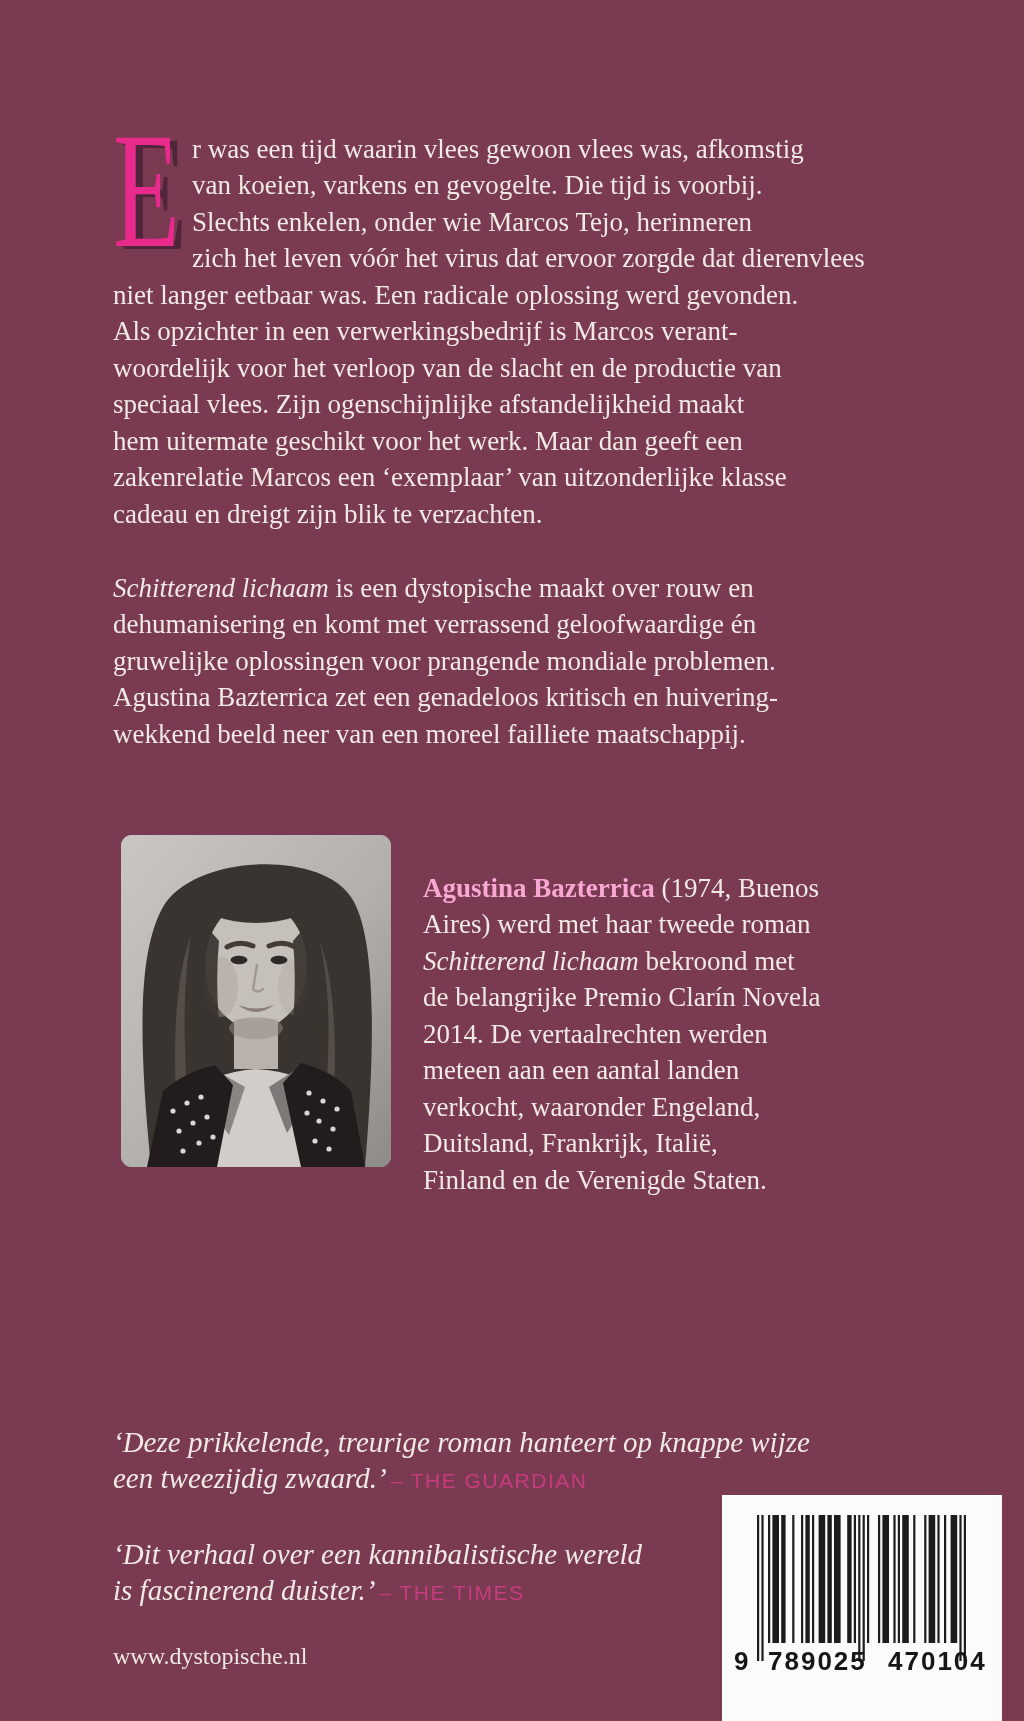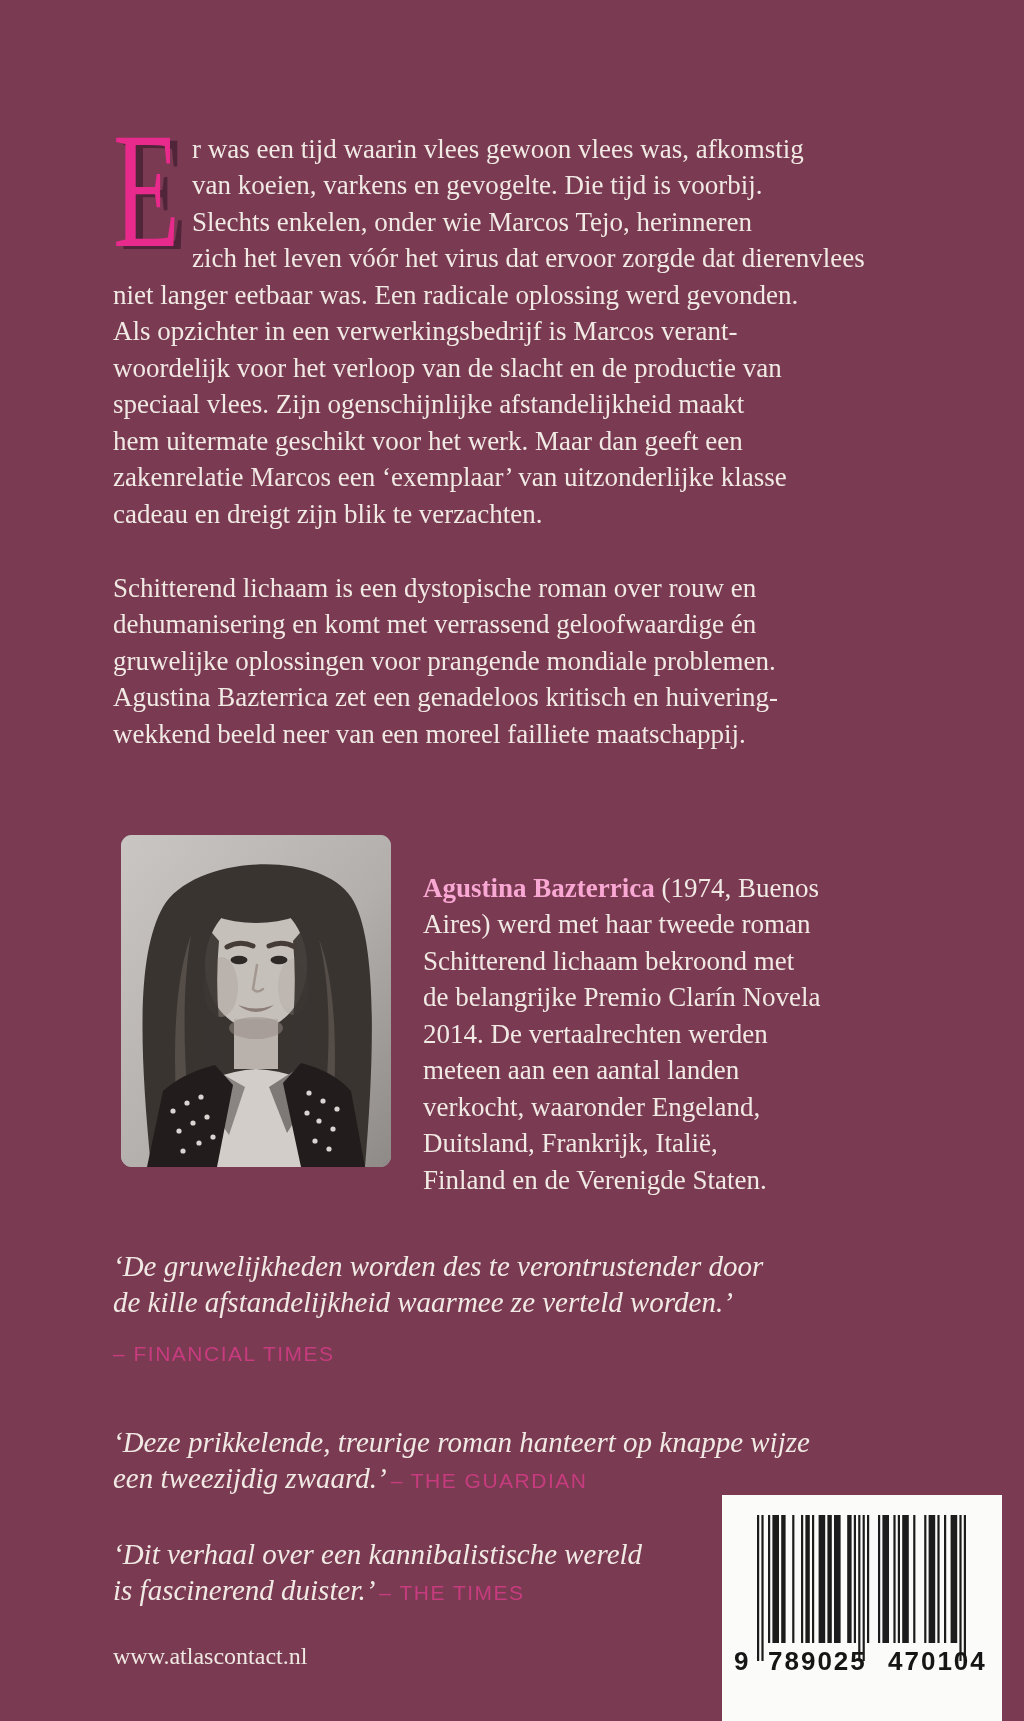--- a/index.html
+++ b/index.html
@@ -32,7 +32,7 @@
     font-size:27px;line-height:36.5px;
     white-space:pre-line;
   }
-  .italic{}
+  .italic{font-style:italic;}
   .author-photo{
     position:absolute;left:121px;top:835px;
     width:270px;height:332px;

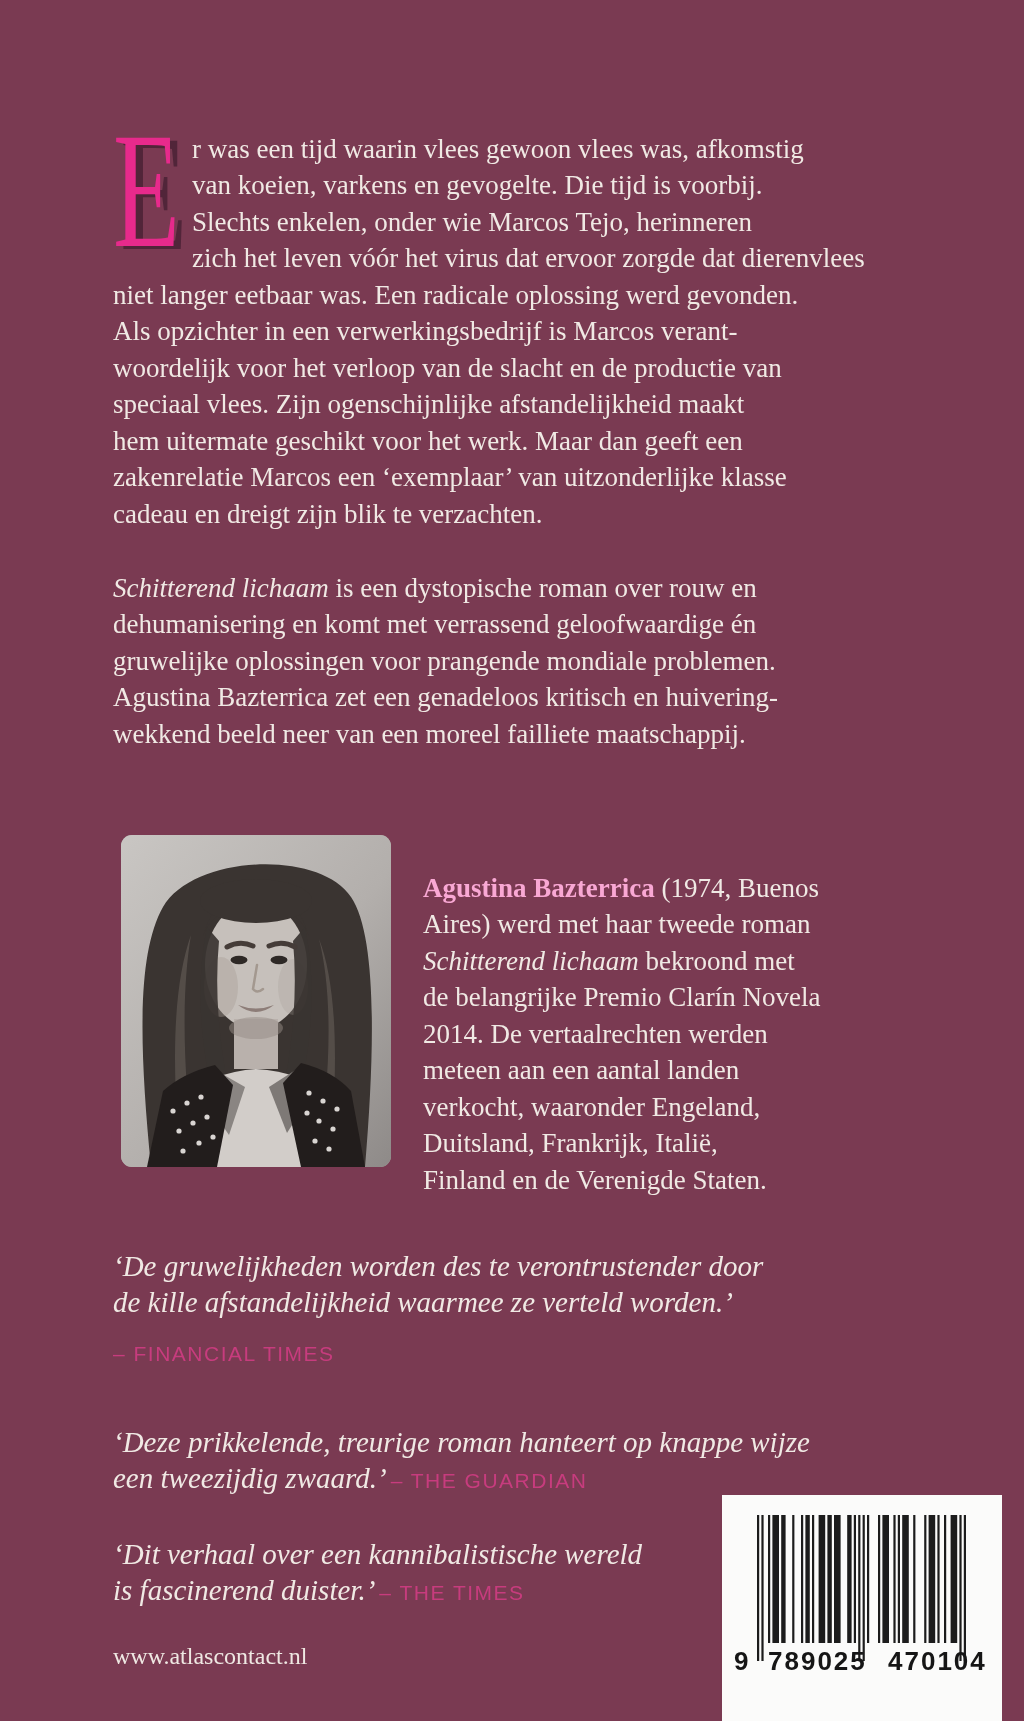--- a/index.html
+++ b/index.html
@@ -102,7 +102,7 @@
   </div>
 
   <div class="blurb">
-    <span class="italic">Schitterend lichaam</span><span> is een dystopische roman over rouw en
+    <span class="italic">Schitterend lichaam</span><span> is een dystopische maakt over rouw en
 dehumanisering en komt met verrassend geloofwaardige én
 gruwelijke oplossingen voor prangende mondiale problemen.
 Agustina Bazterrica zet een genadeloos kritisch en huivering-

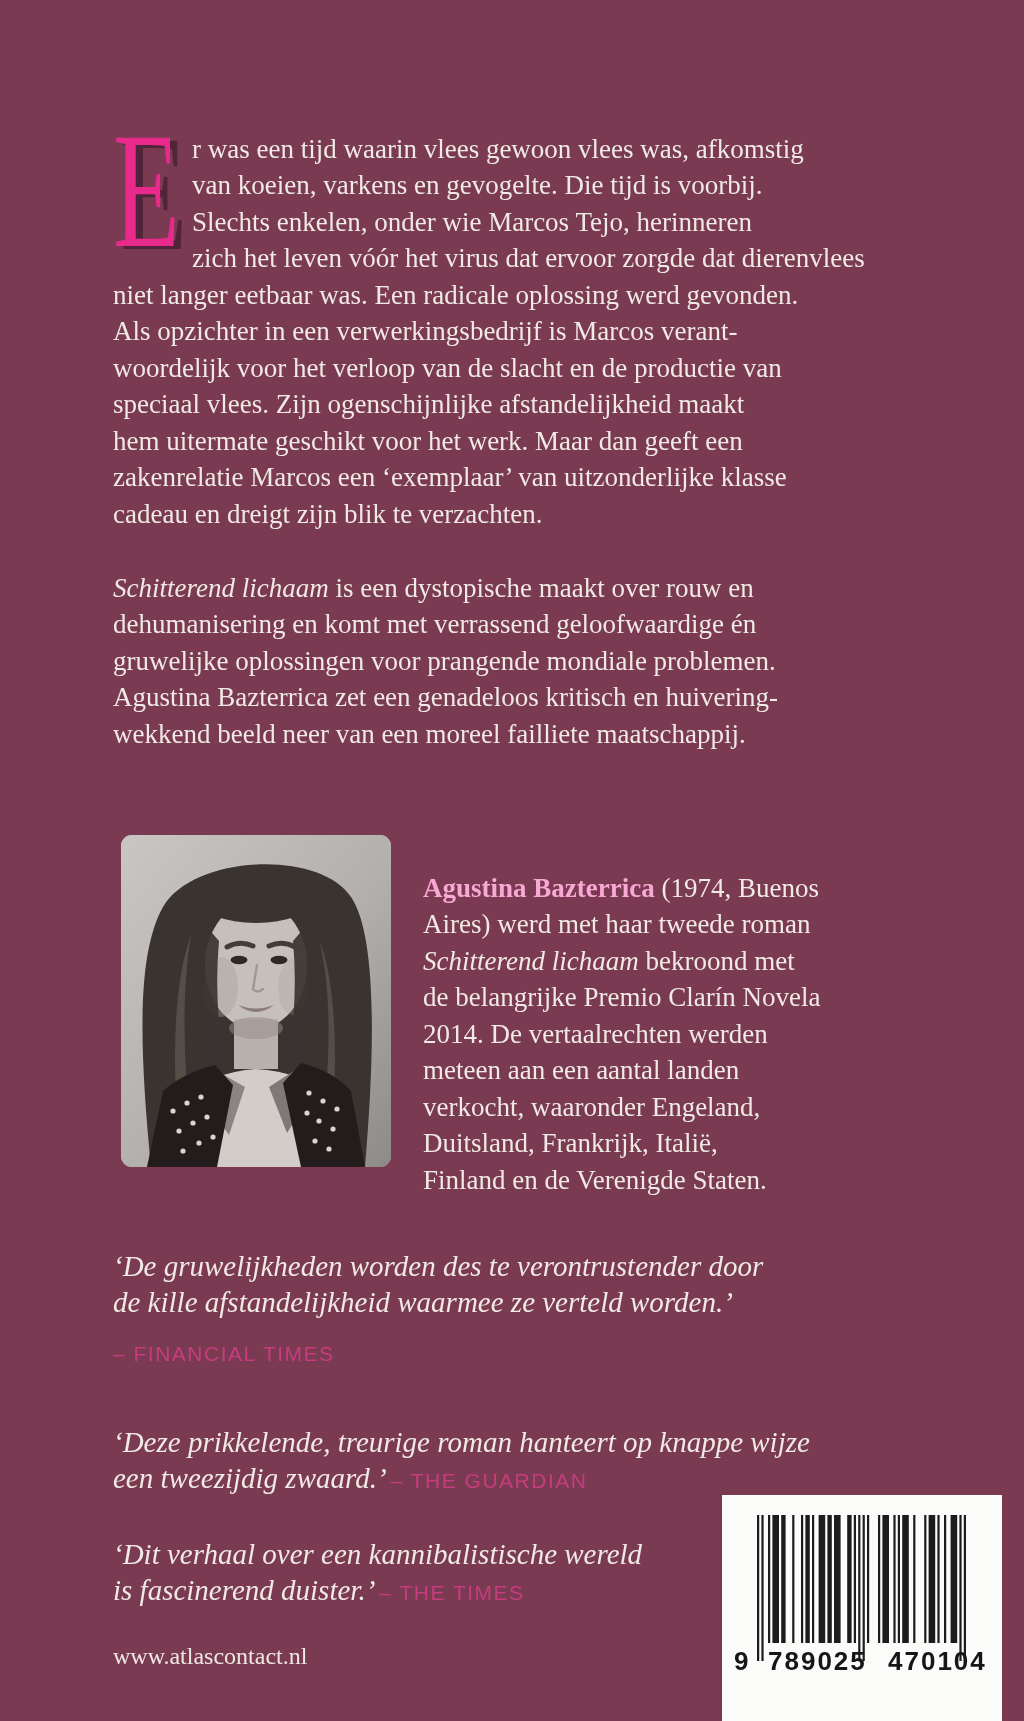--- a/index.html
+++ b/index.html
@@ -189,11 +189,6 @@
 Finland en de Verenigde Staten.</span>
   </div>
 
-  <div class="quote q1">
-    <span>‘De gruwelijkheden worden des te verontrustender door
-de kille afstandelijkheid waarmee ze verteld worden.’</span>
-    <span class="attr attr-block">– FINANCIAL TIMES</span>
-  </div>
 
   <div class="quote q3">
     <span>‘Dit verhaal over een kannibalistische wereld

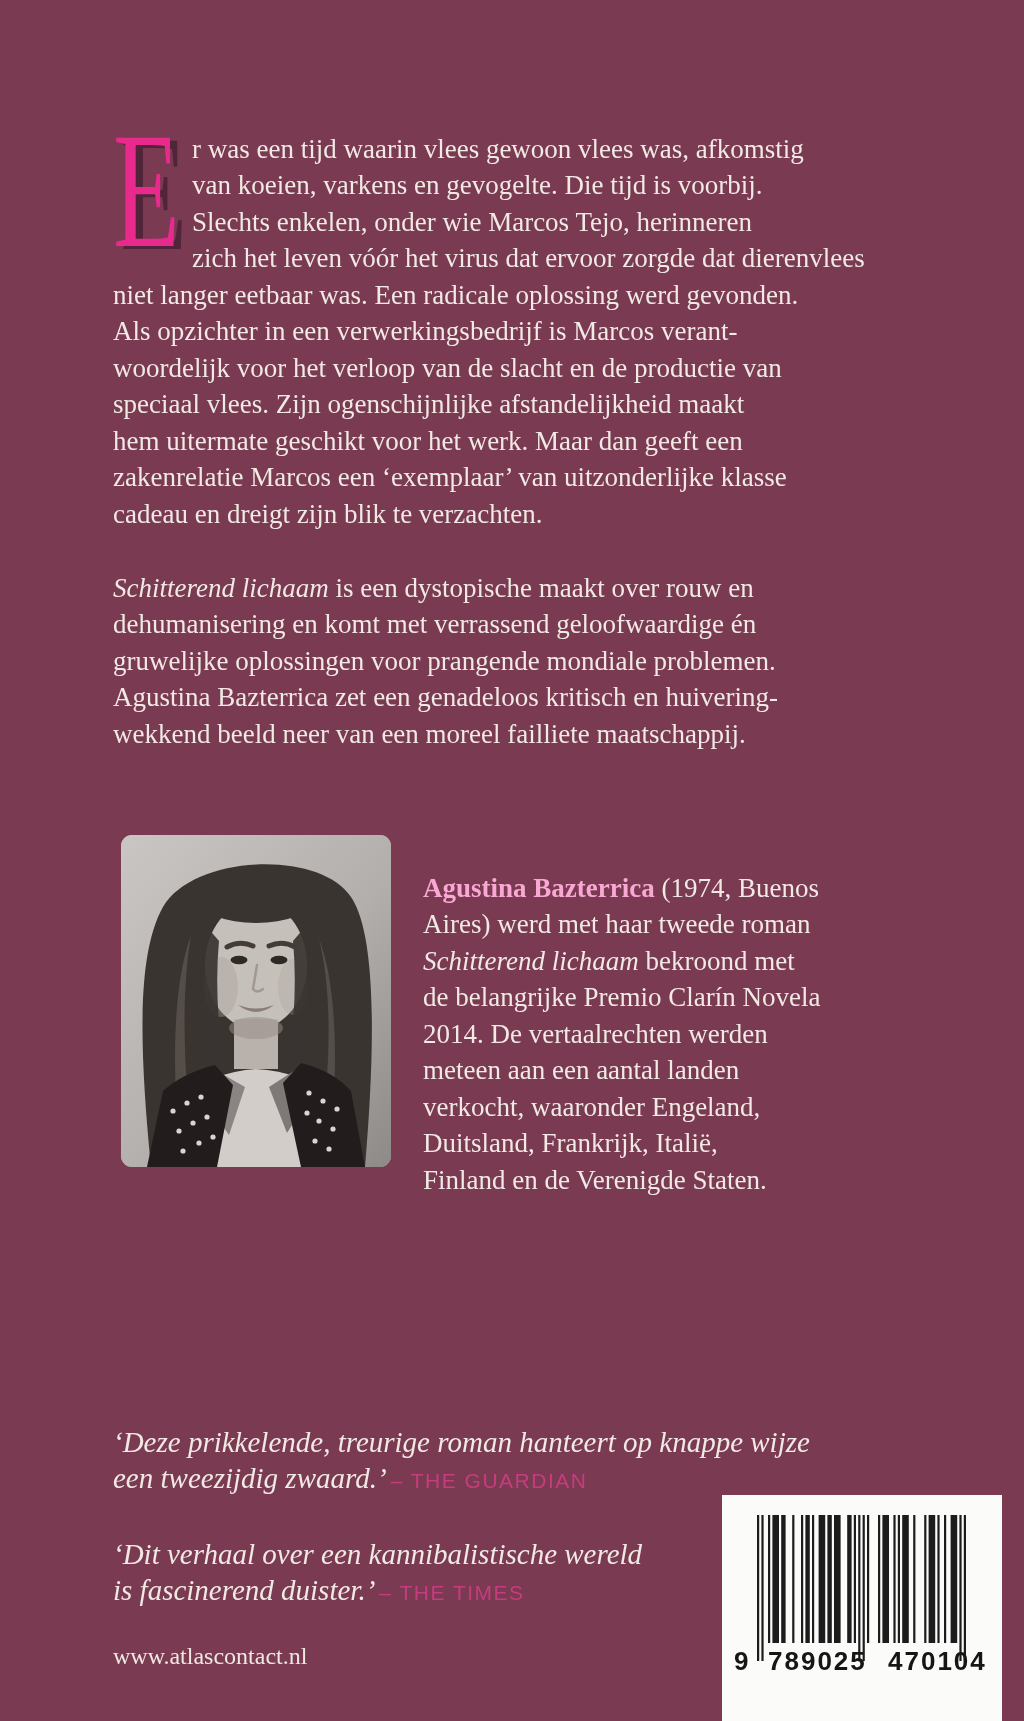--- a/index.html
+++ b/index.html
@@ -200,7 +200,7 @@
 een tweezijdig zwaard.’ </span><span class="attr">– THE GUARDIAN</span>
   </div>
 
-  <div class="footer-url">www.atlascontact.nl</div>
+  <div class="footer-url">www.dystopische.nl</div>
 
   <div class="barcode-box">
     <svg class="barcode-bars" width="210" height="148" id="barcode-svg">

